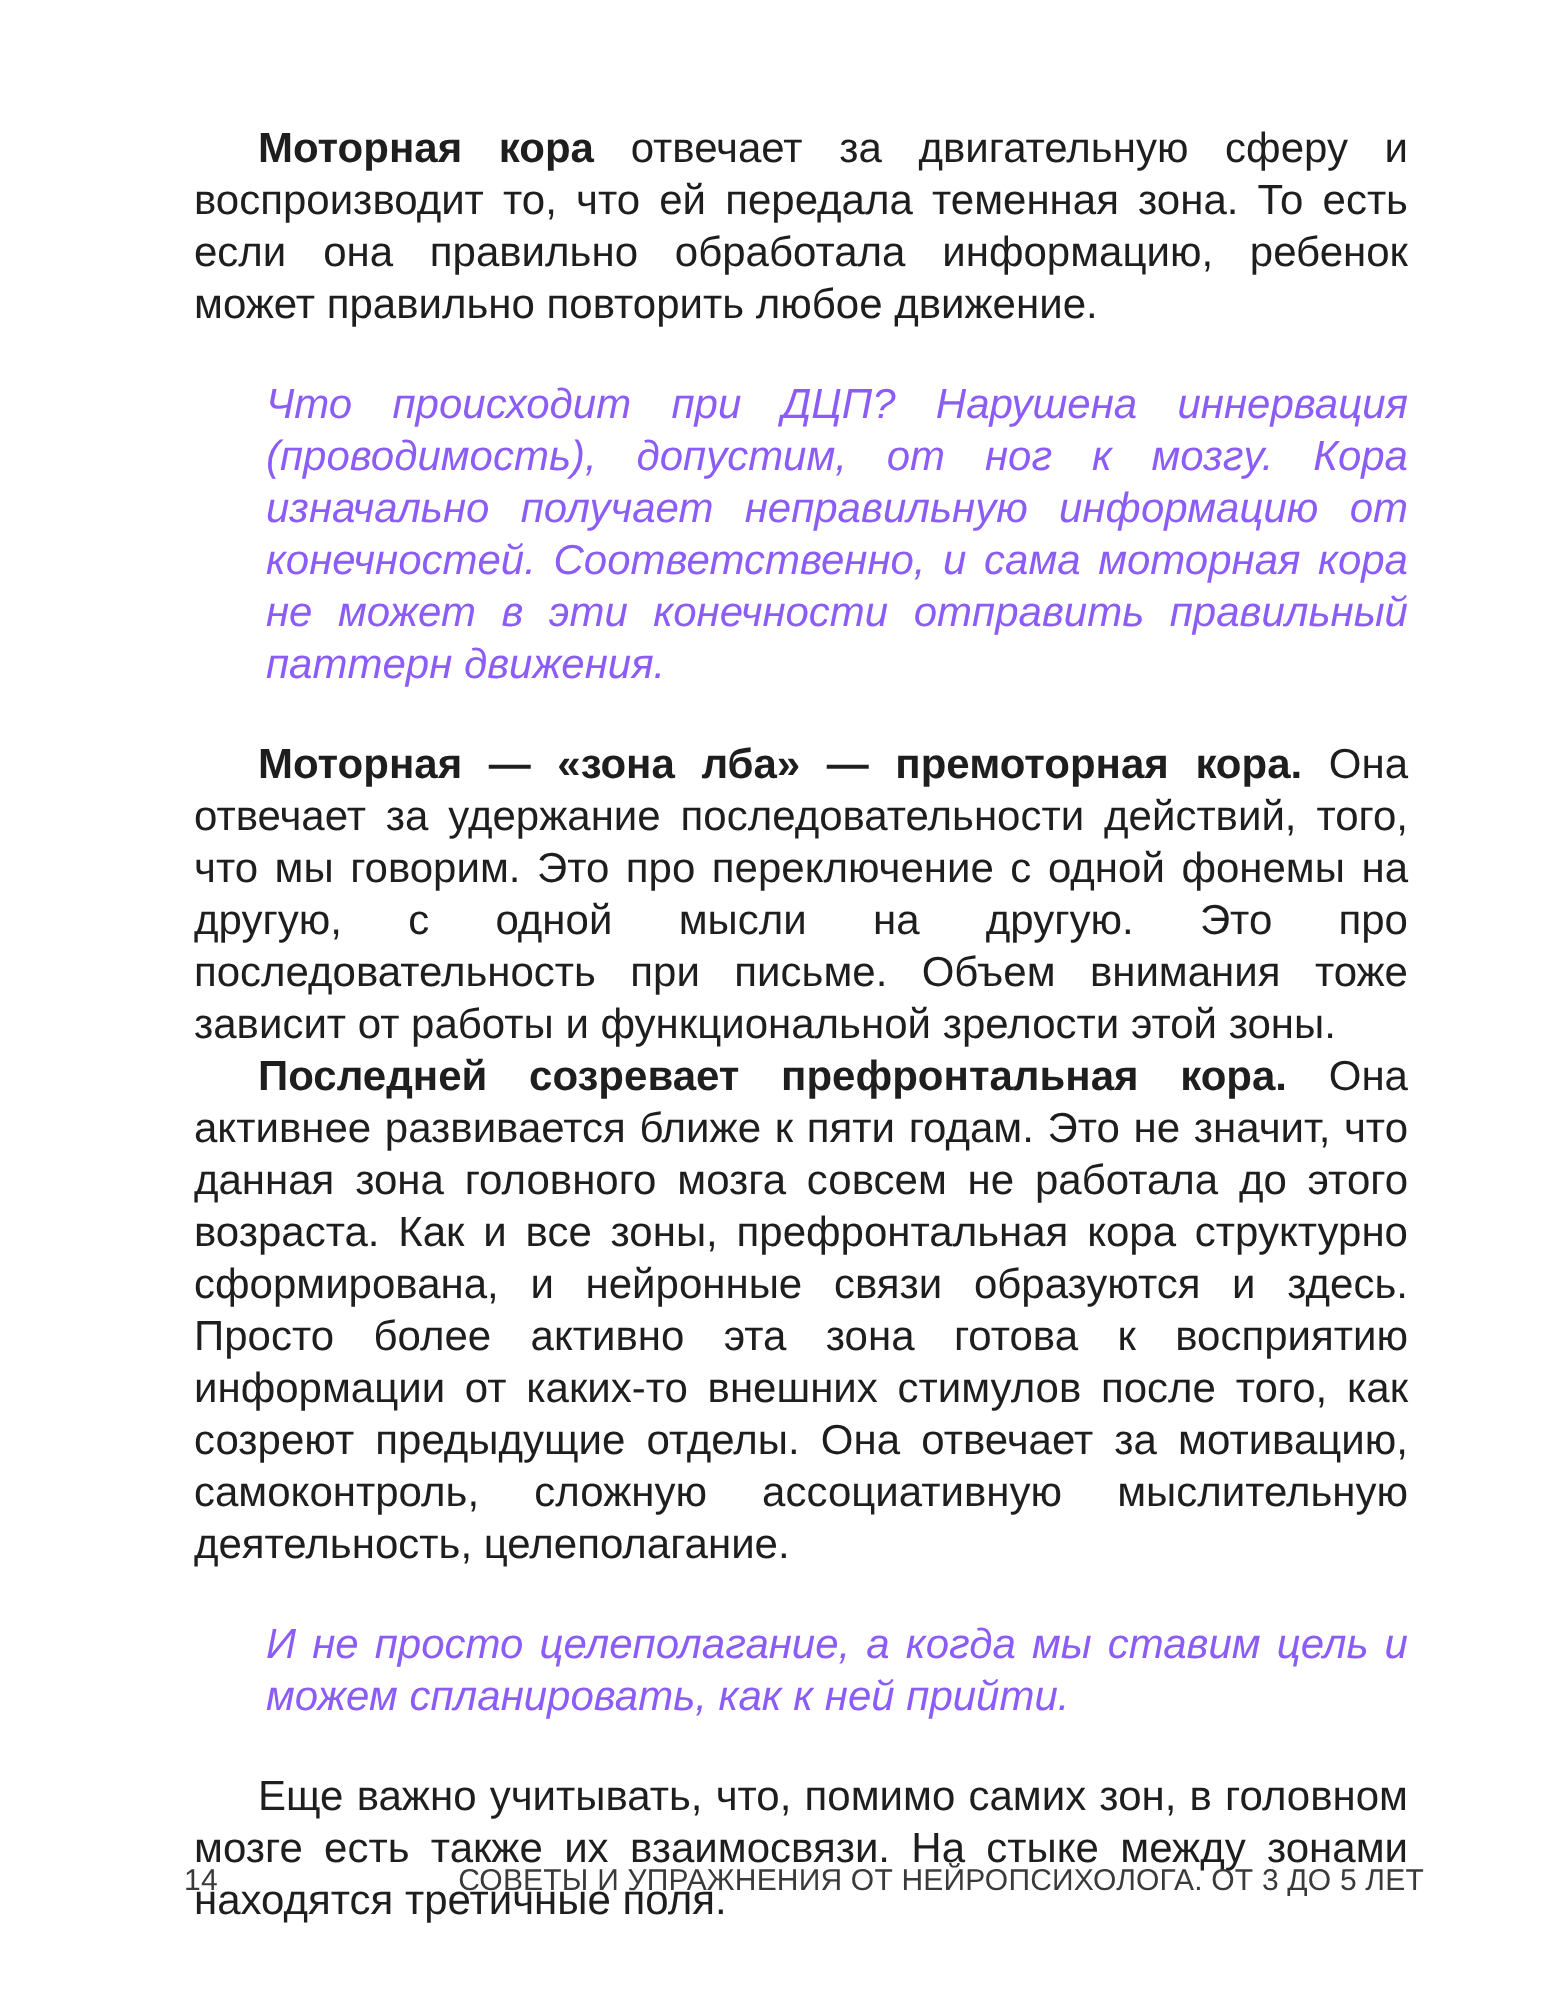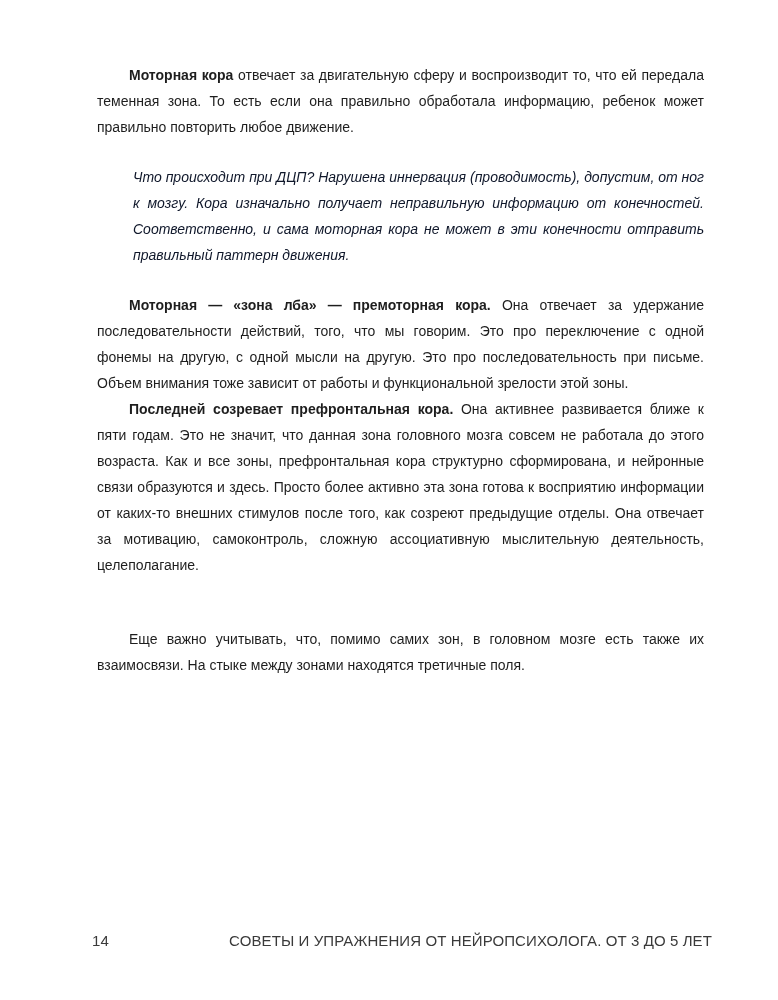--- a/index.html
+++ b/index.html
@@ -6,7 +6,7 @@
   body { width: 778px; height: 1000px; position: relative; overflow: hidden;
          font-family: "Liberation Sans", sans-serif; color: #1e1e1e; }
   .page { position: absolute; left: 97px; top: 62px; width: 607px; }
-  p { margin: 0; font-size: 14px; line-height: 26px; text-align: justify; }
+  p { margin: 0; font-size: 21px; line-height: 26px; text-align: justify; }
   .indent { text-indent: 32px; }
   .ital { font-style: italic; padding-left: 36px; color: #0f172a; }
   b { font-weight: bold; }

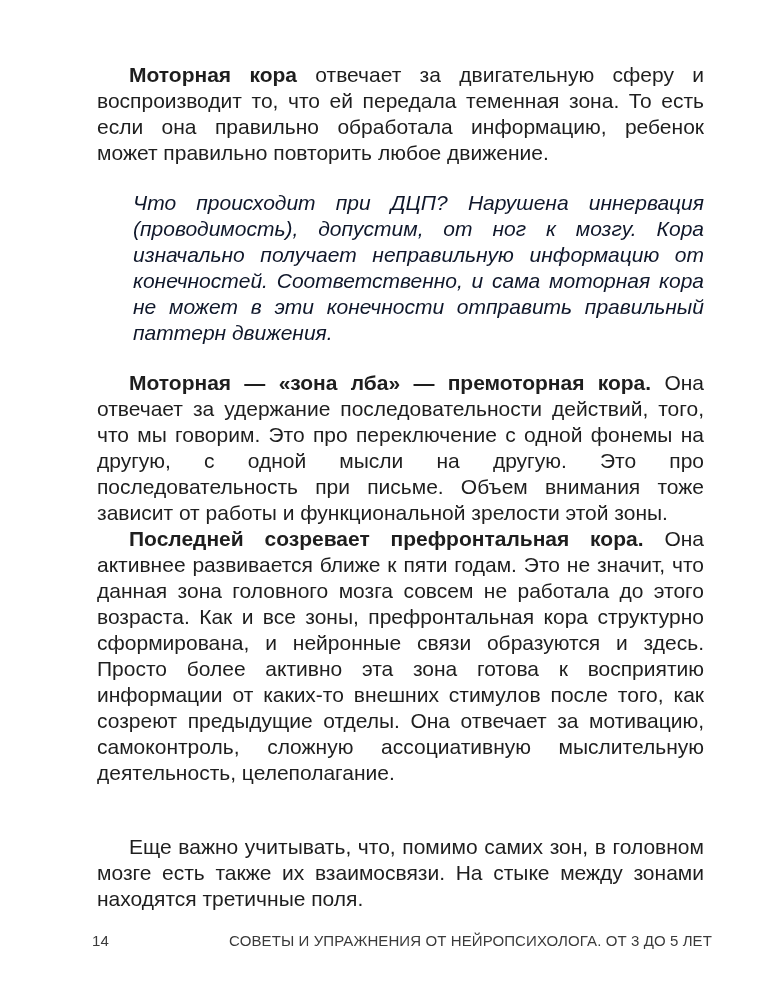--- a/index.html
+++ b/index.html
@@ -8,7 +8,7 @@
   .page { position: absolute; left: 97px; top: 62px; width: 607px; }
   p { margin: 0; font-size: 21px; line-height: 26px; text-align: justify; }
   .indent { text-indent: 32px; }
-  .ital { font-style: italic; padding-left: 36px; color: #0f172a; }
+  .ital { font-style: italic; padding-left: 36px; color: #8b5cf6; }
   b { font-weight: bold; }
   .gap { height: 24px; }
   .footer { position: absolute; top: 932px; left: 92px; width: 620px; font-size: 15px;

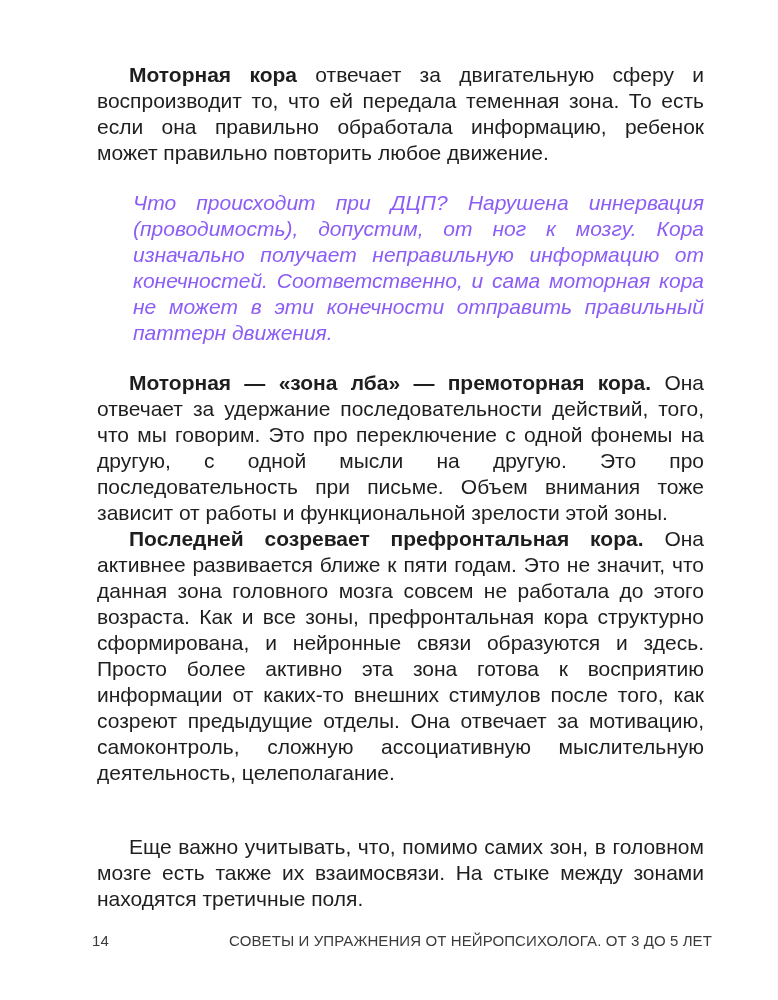--- a/index.html
+++ b/index.html
@@ -27,6 +27,7 @@
   <p class="indent"><b>Моторная — «зона лба» — премоторная кора.</b><span> Она отвечает за удержание последовательности действий, того, что мы говорим. Это про переключение с одной фонемы на другую, с одной мысли на другую. Это про последовательность при письме. Объем внимания тоже зависит от работы и функциональной зрелости этой зоны.</span></p>
   <p class="indent"><b>Последней созревает префронтальная кора.</b><span> Она активнее развивается ближе к пяти годам. Это не значит, что данная зона головного мозга совсем не работала до этого возраста. Как и все зоны, префронтальная кора структурно сформирована, и нейронные связи образуются и здесь. Просто более активно эта зона готова к восприятию информации от каких-то внешних стимулов после того, как созреют предыдущие отделы. Она отвечает за мотивацию, самоконтроль, сложную ассоциативную мыслительную деятельность, целеполагание.</span></p>
   <div class="gap"></div>
+  <p class="ital">И не просто целеполагание, а когда мы ставим цель и можем спланировать, как к ней прийти.</p>
   <div class="gap"></div>
   <p class="indent">Еще важно учитывать, что, помимо самих зон, в головном мозге есть также их взаимосвязи. На стыке между зонами находятся третичные поля.</p>
   <div class="gap"></div>

